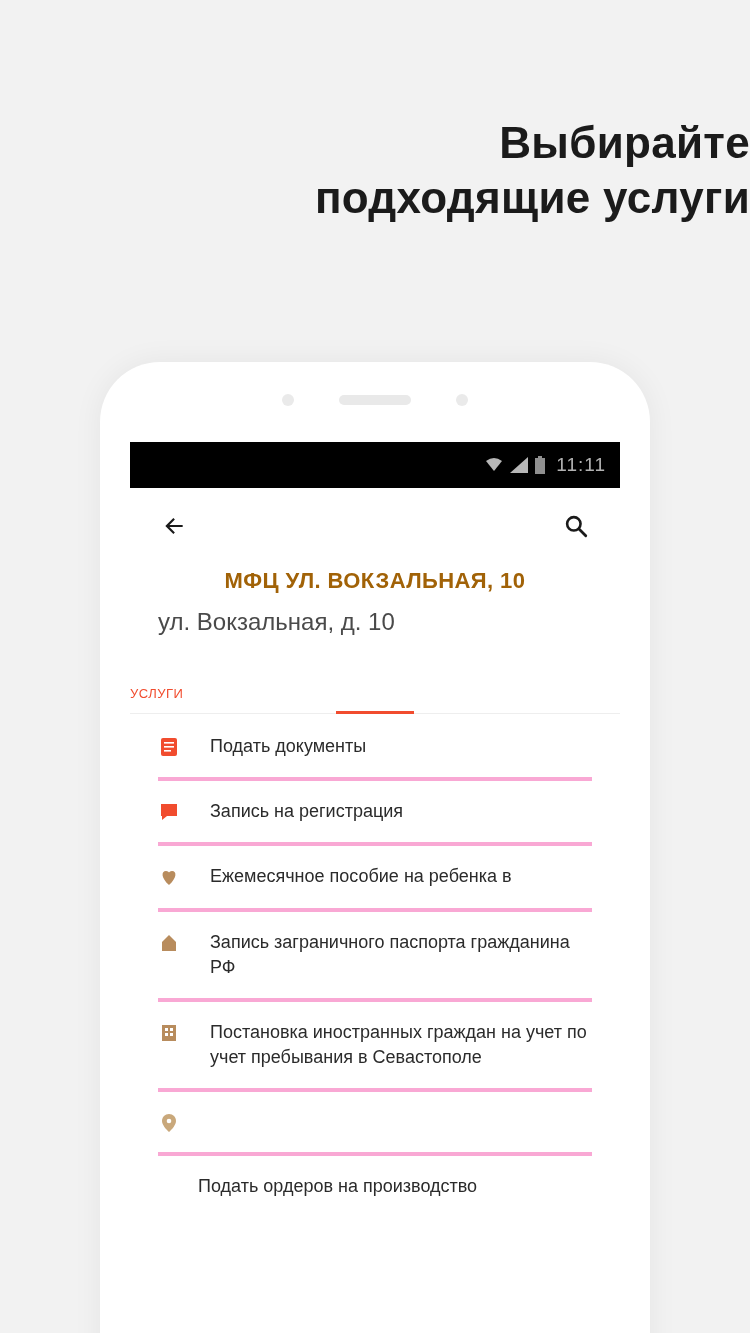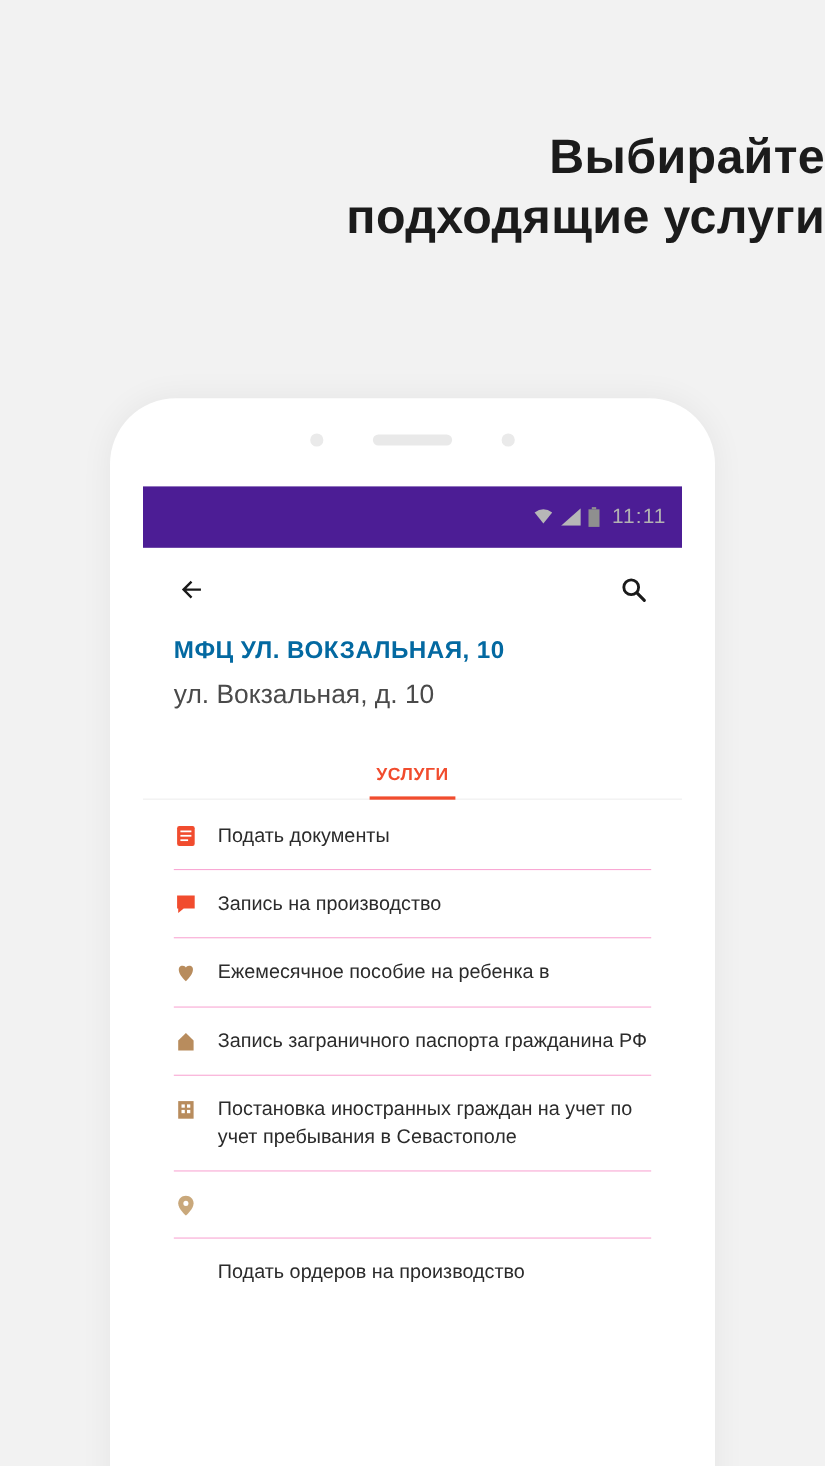--- a/index.html
+++ b/index.html
@@ -62,8 +62,8 @@
     flex-direction: column;
   }
   .status-bar {
-    height: 56px;
-    background: #4c1d95;
+    height: 46px;
+    background: #000000;
     display: flex;
     align-items: center;
     justify-content: flex-end;

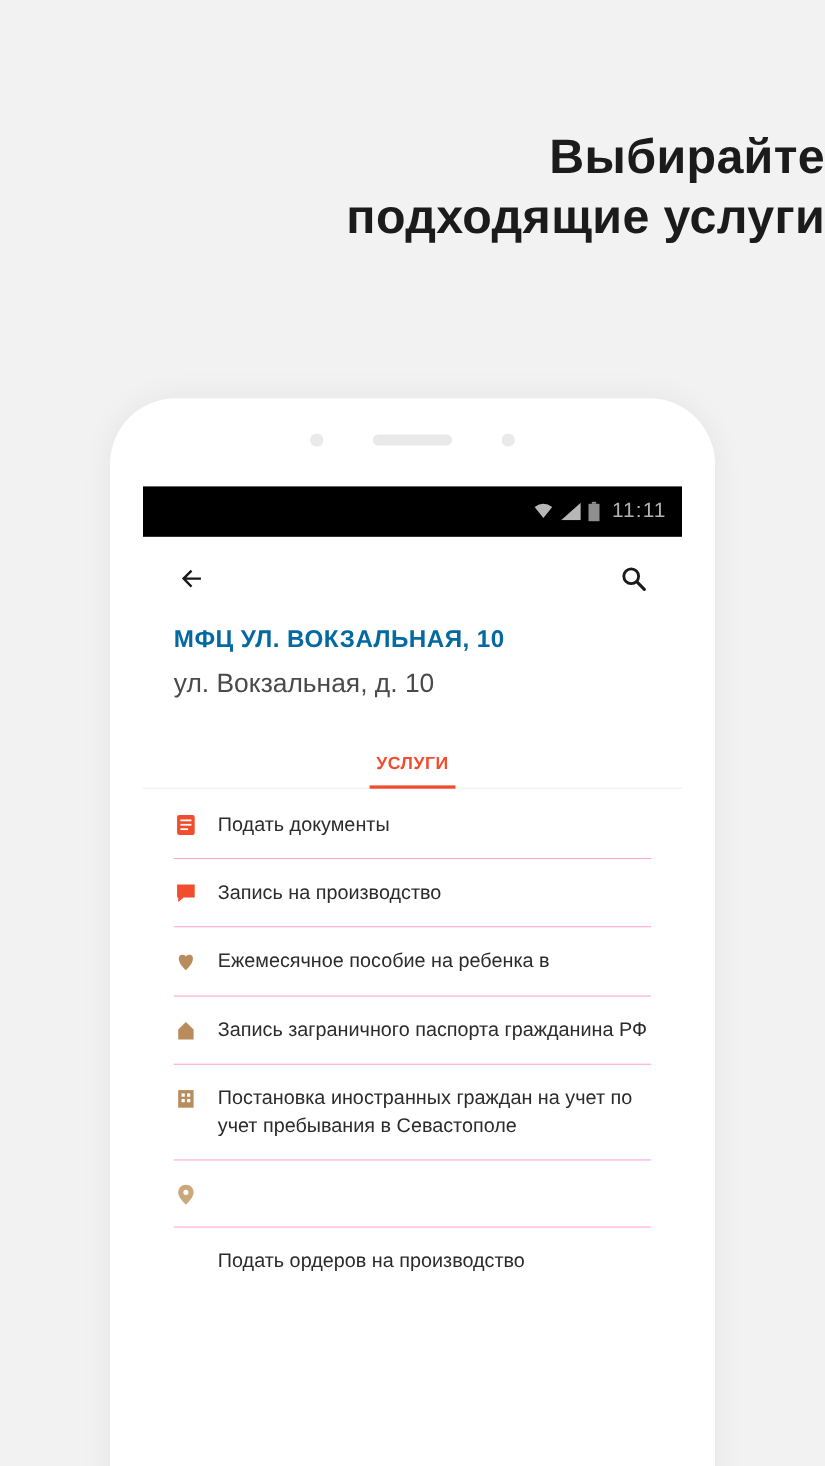--- a/index.html
+++ b/index.html
@@ -94,7 +94,8 @@
     font-size: 22px;
     font-weight: 800;
     letter-spacing: 0.4px;
-    color: #0369a1;
+    color: #a16207;
+    text-align: center;
   }
   .office-address {
     font-size: 24px;

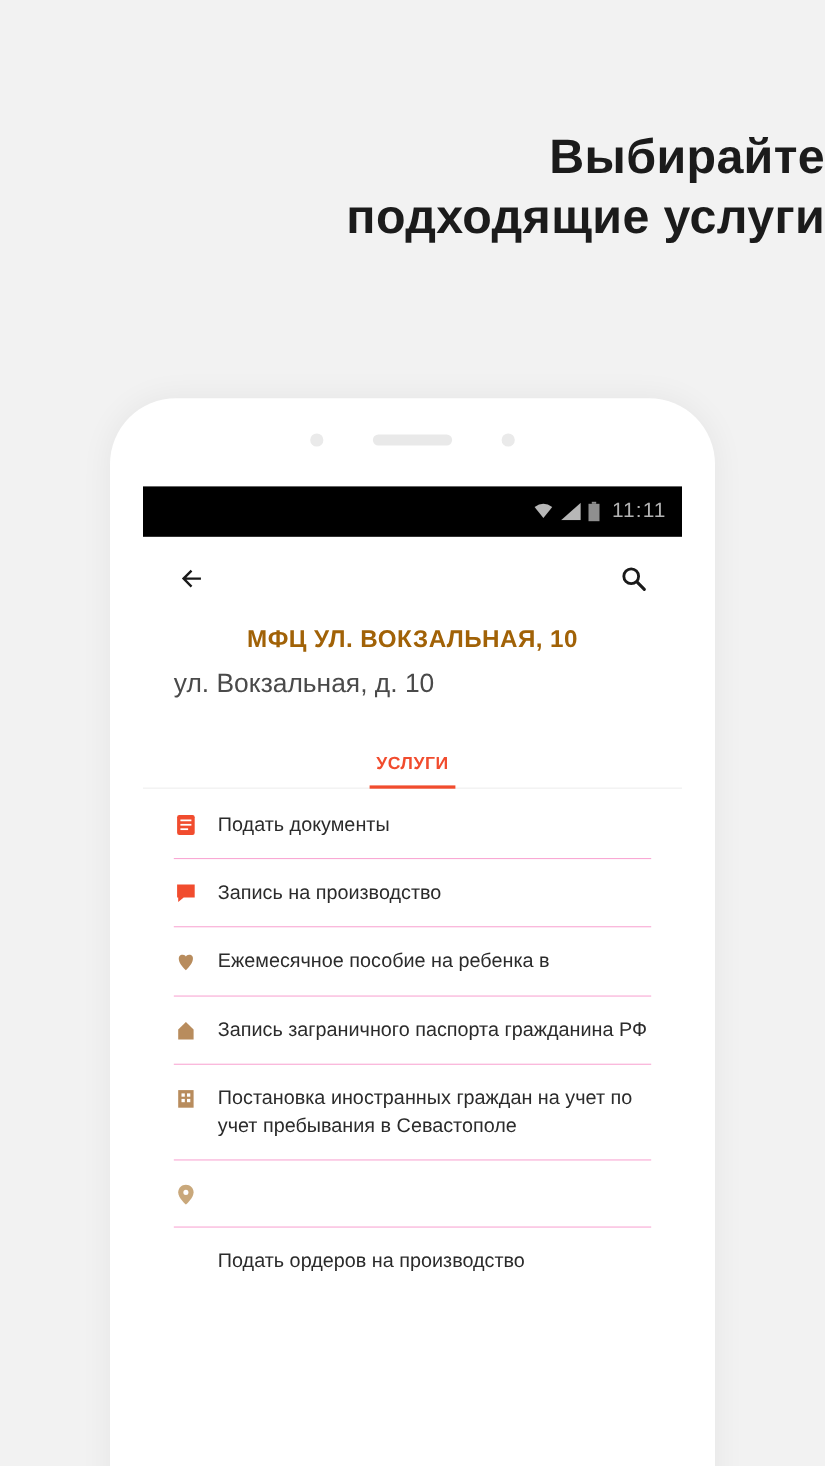--- a/index.html
+++ b/index.html
@@ -109,10 +109,10 @@
   }
   .tab {
     flex: 1;
-    text-align: center;
+    text-align: left;
     padding: 14px 0 12px 0;
-    font-size: 16px;
-    font-weight: 700;
+    font-size: 13px;
+    font-weight: 400;
     letter-spacing: 0.5px;
     color: #9c9c9c;
     cursor: pointer;

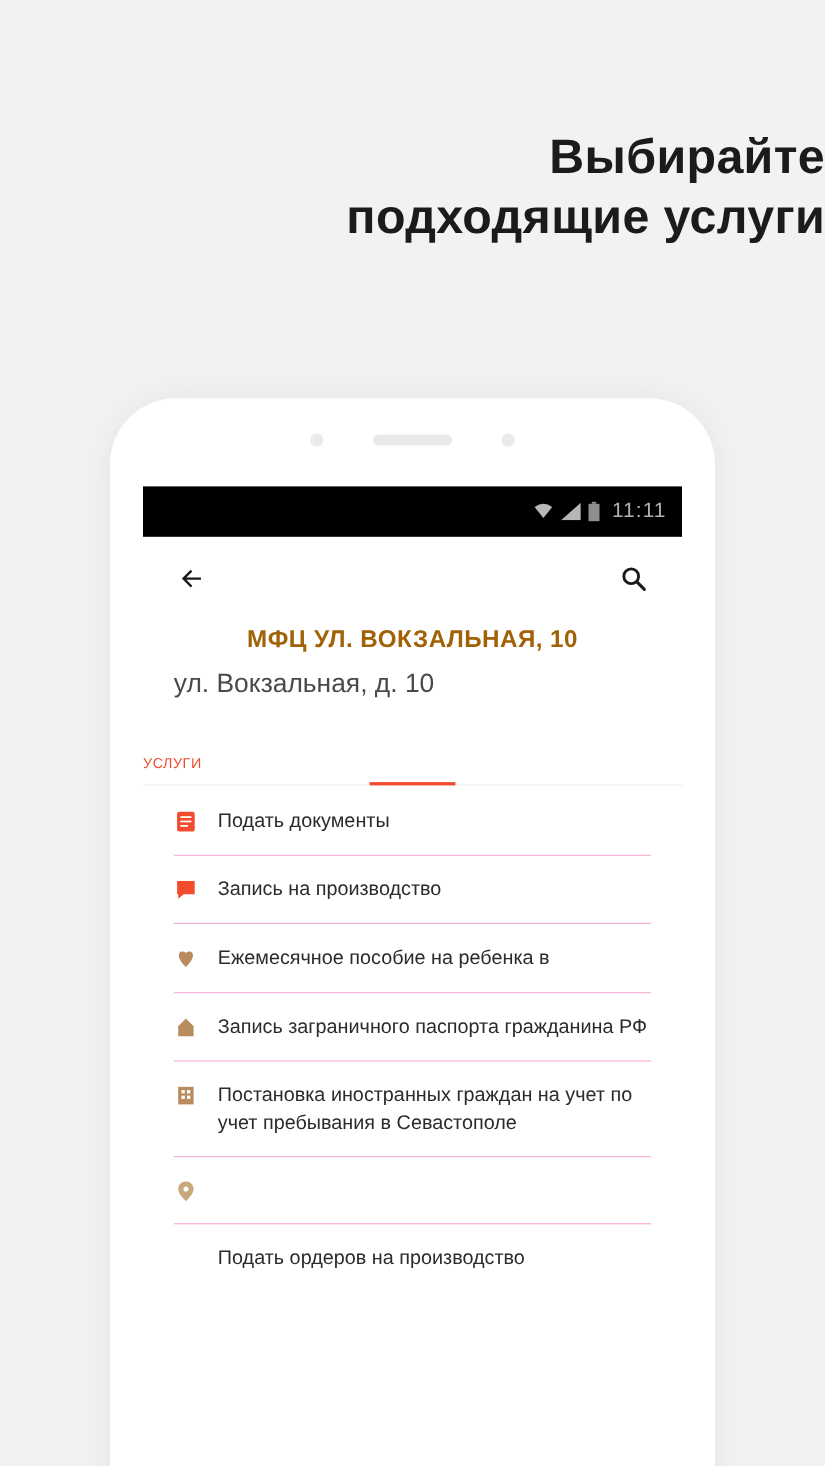--- a/index.html
+++ b/index.html
@@ -135,9 +135,9 @@
   .service-item {
     display: flex;
     align-items: flex-start;
-    gap: 18px;
+    gap: 30px;
     padding: 18px 0;
-    border-bottom: 1px solid #f9a8d4;
+    border-bottom: 4px solid #f9a8d4;
     cursor: pointer;
   }
   .service-item:first-child { padding-top: 20px; }

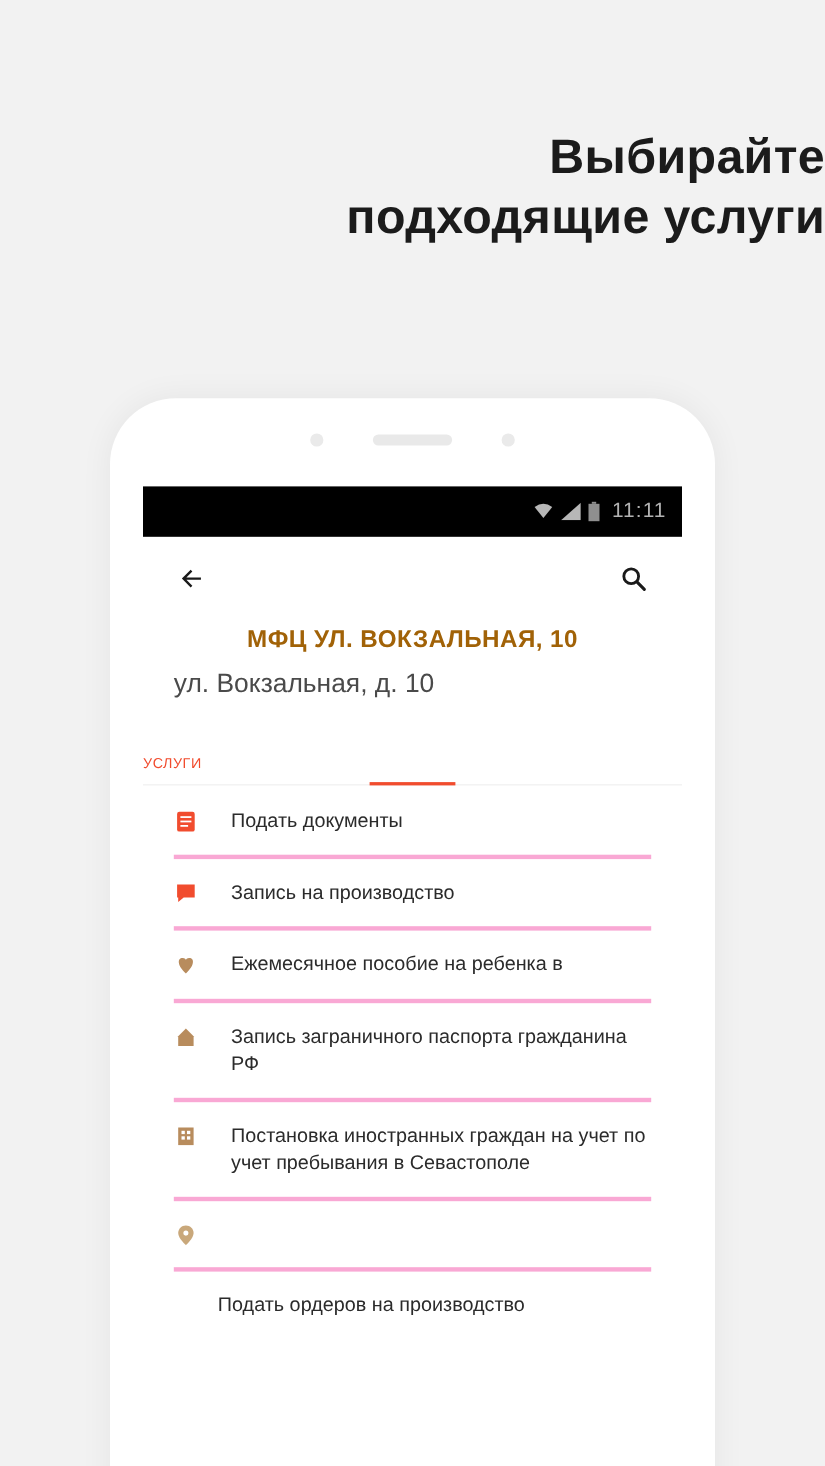--- a/index.html
+++ b/index.html
@@ -239,7 +239,7 @@
               <path d="M2 2h16v12H8l-5 4V14H2z" fill="#f14c2e"></path>
             </svg>
         </span>
-        <span class="service-label">Запись на производство</span>
+        <span class="service-label">Запись на регистрация</span>
       </div>
 
       <div class="service-item">

